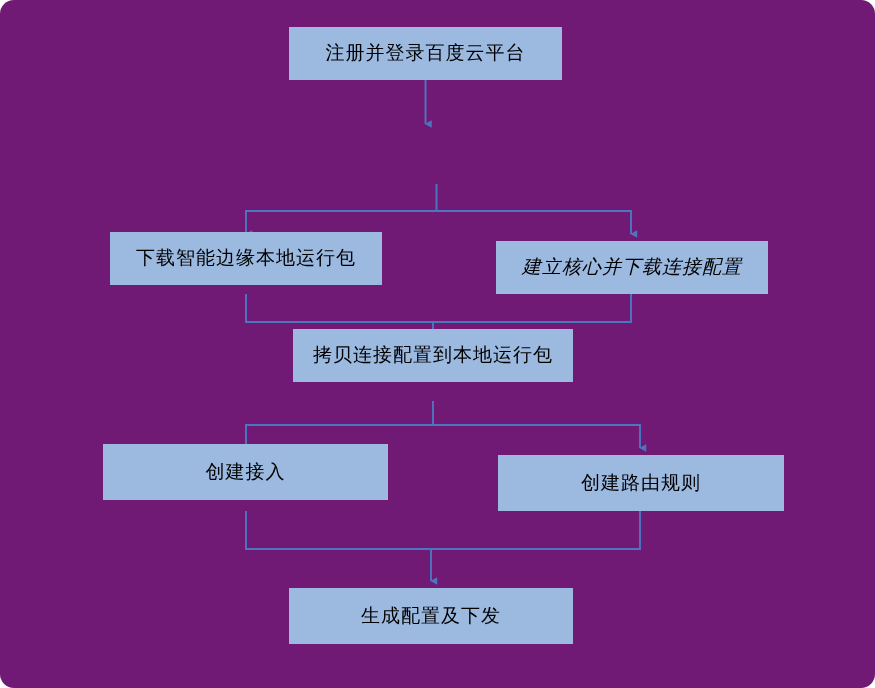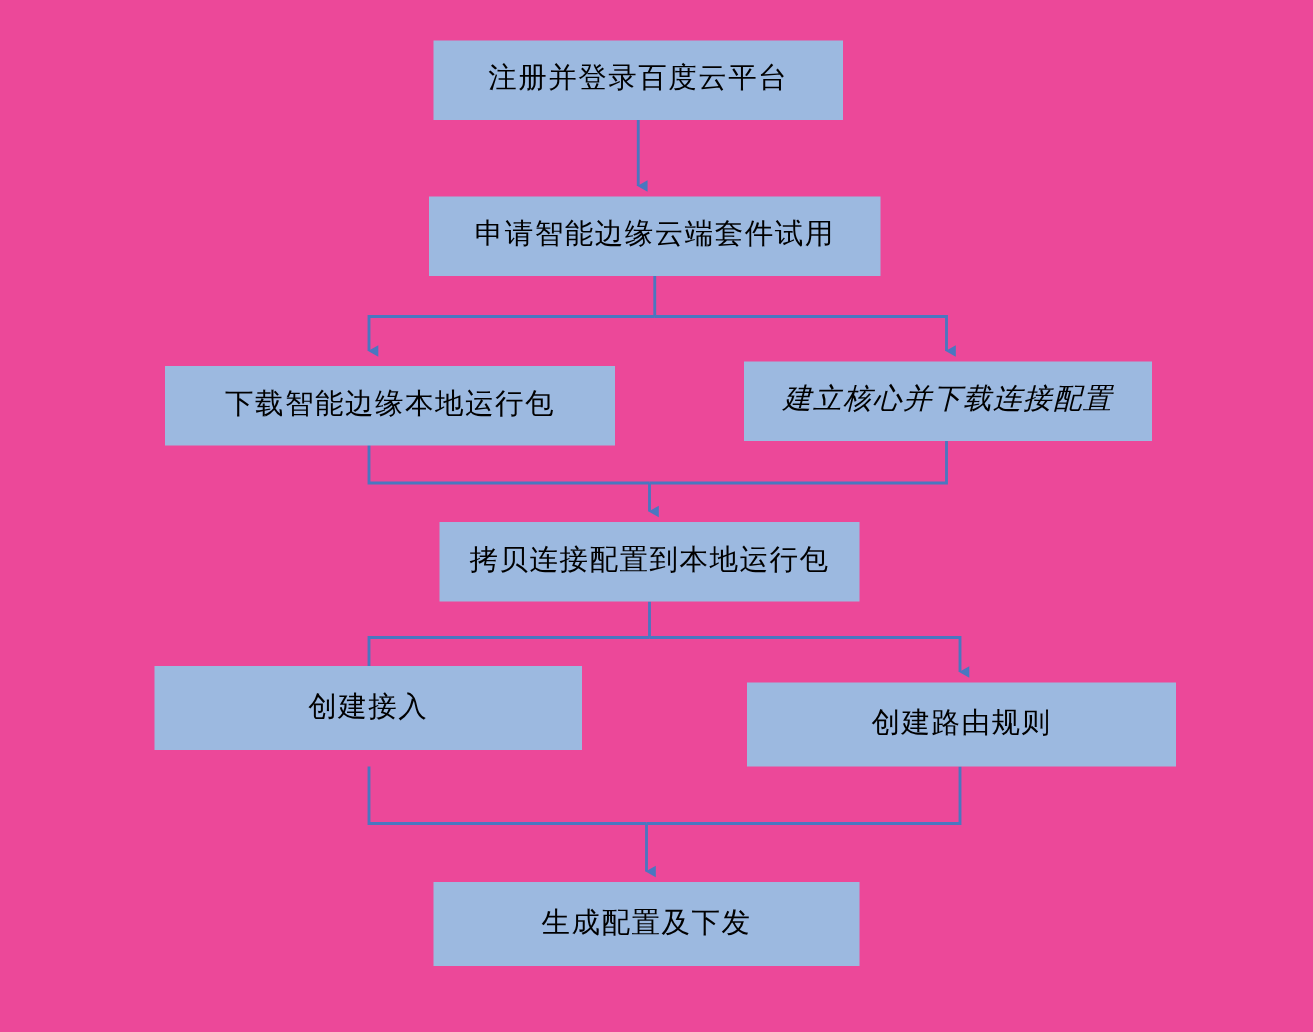--- a/index.html
+++ b/index.html
@@ -15,8 +15,9 @@
     position: relative;
     width: 875px;
     height: 688px;
-    background: #ec4899;
+    background: #701a75;
     overflow: hidden;
+    border-radius: 14px;
   }
   #edges {
     position: absolute;

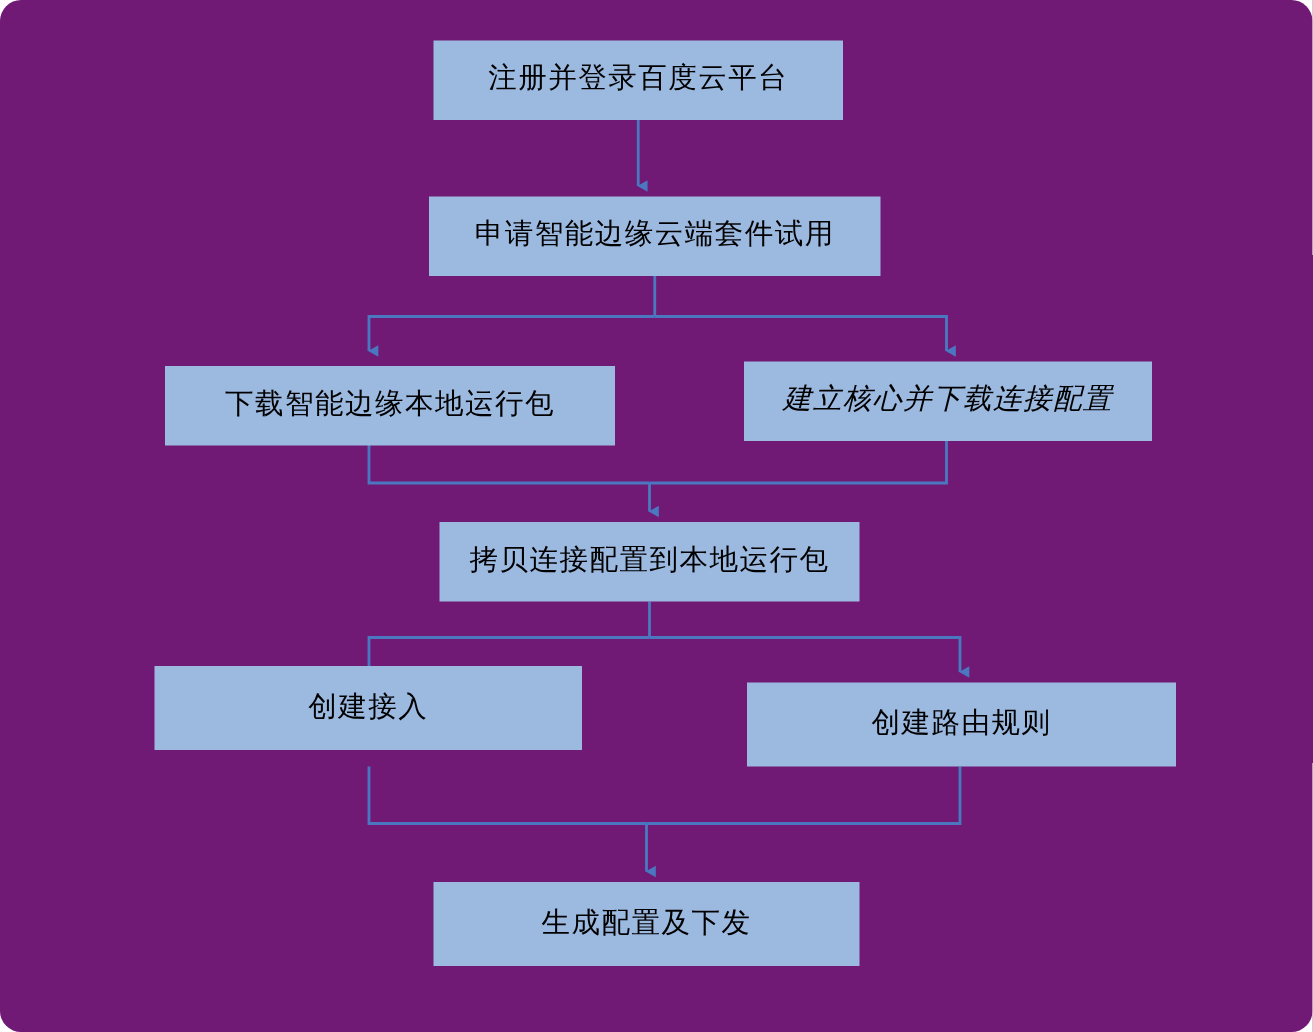--- a/index.html
+++ b/index.html
@@ -92,9 +92,6 @@
     <span class="node-label">注册并登录百度云平台</span>
   </div>
 
-  <div class="node" style="left:286px; top:131px; width:301px; height:53px;">
-    <span class="node-label">申请智能边缘云端套件试用</span>
-  </div>
 
   <div class="node" style="left:110px; top:244px; width:300px; height:53px;">
     <span class="node-label">下载智能边缘本地运行包</span>

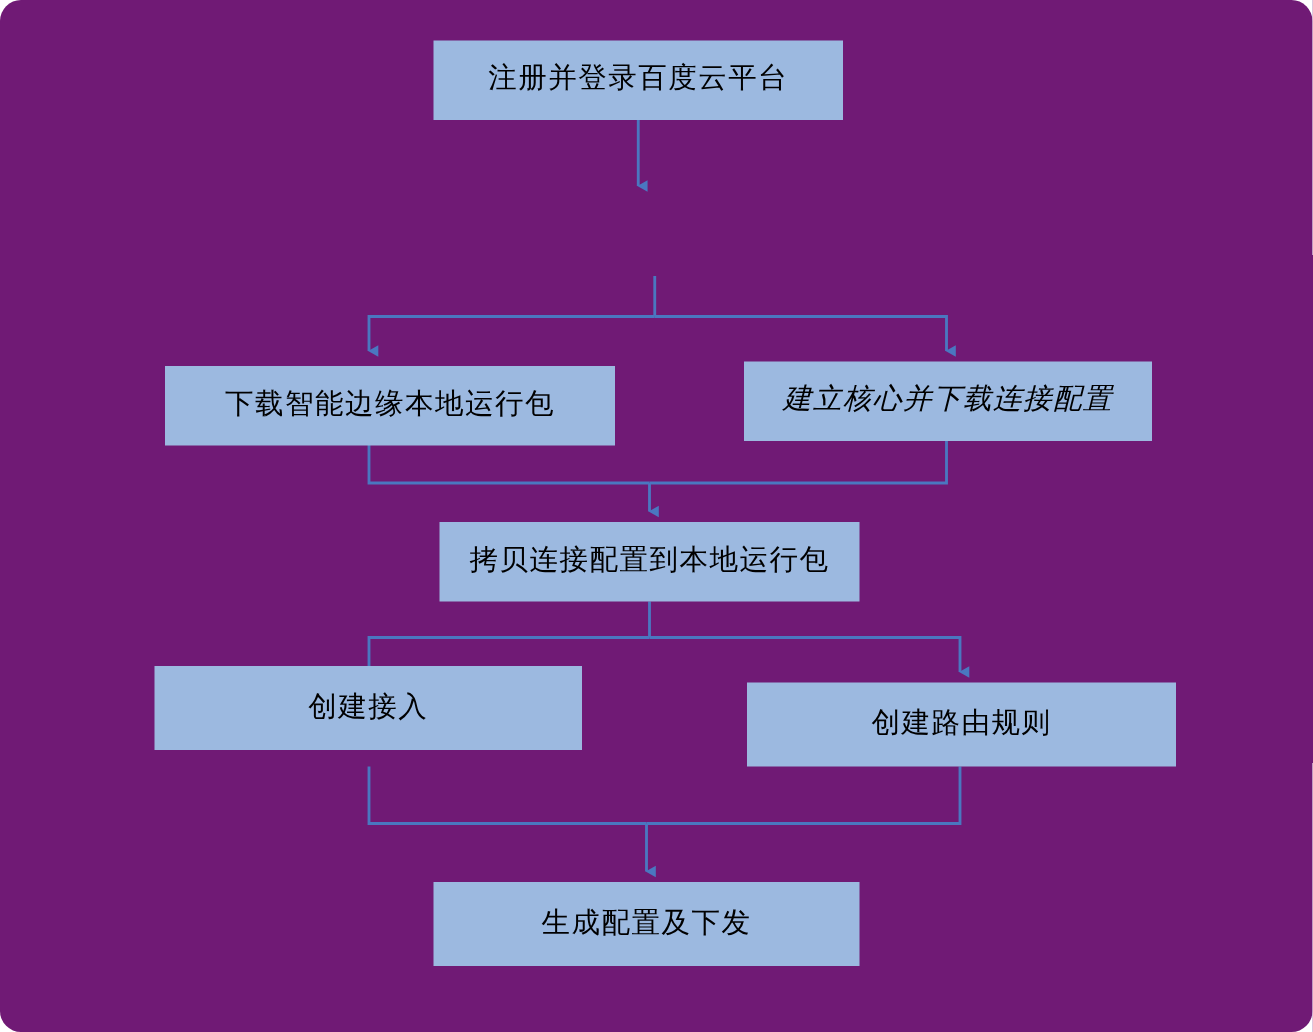--- a/index.html
+++ b/index.html
@@ -93,7 +93,7 @@
   </div>
 
 
-  <div class="node" style="left:110px; top:244px; width:300px; height:53px;">
+  <div class="node" style="left:110px; top:232px; width:272px; height:53px;">
     <span class="node-label">下载智能边缘本地运行包</span>
   </div>
 

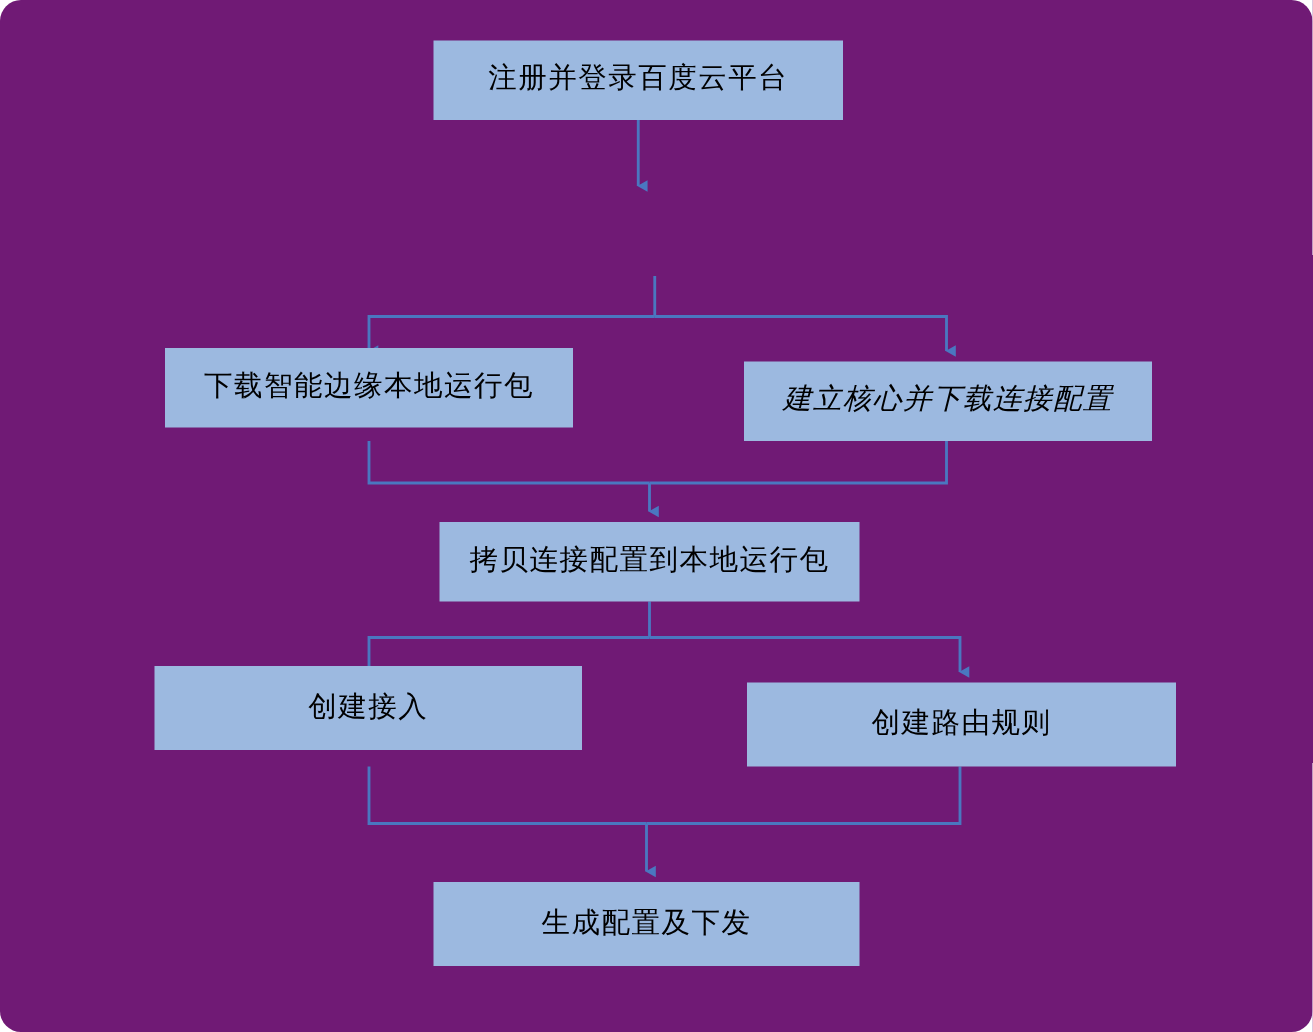--- a/index.html
+++ b/index.html
@@ -101,7 +101,7 @@
     <span class="node-label">建立核心并下载连接配置</span>
   </div>
 
-  <div class="node" style="left:293px; top:348px; width:280px; height:53px;">
+  <div class="node" style="left:293px; top:329px; width:280px; height:53px;">
     <span class="node-label">拷贝连接配置到本地运行包</span>
   </div>
 

